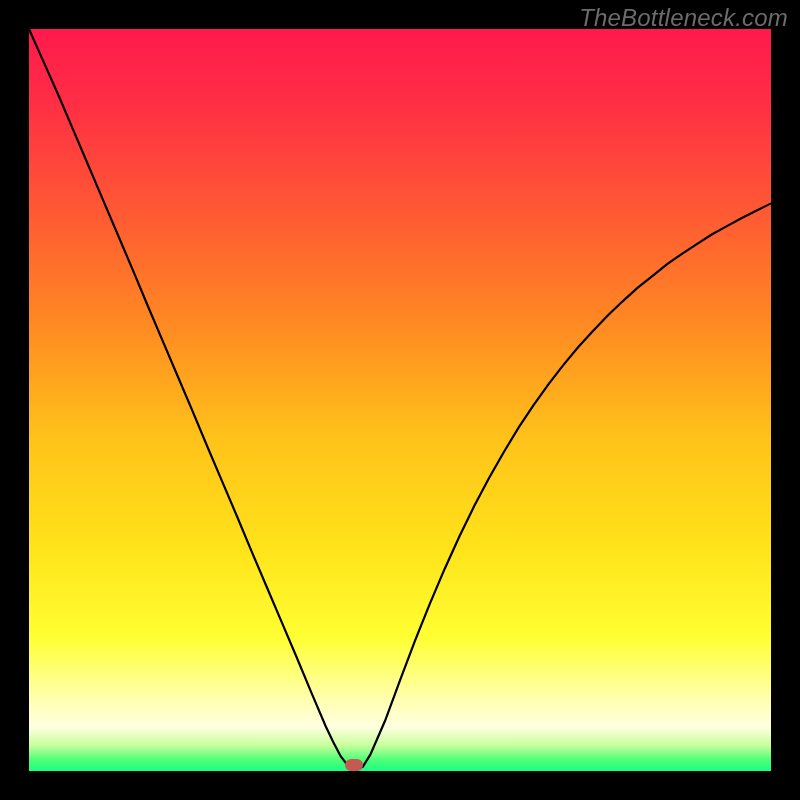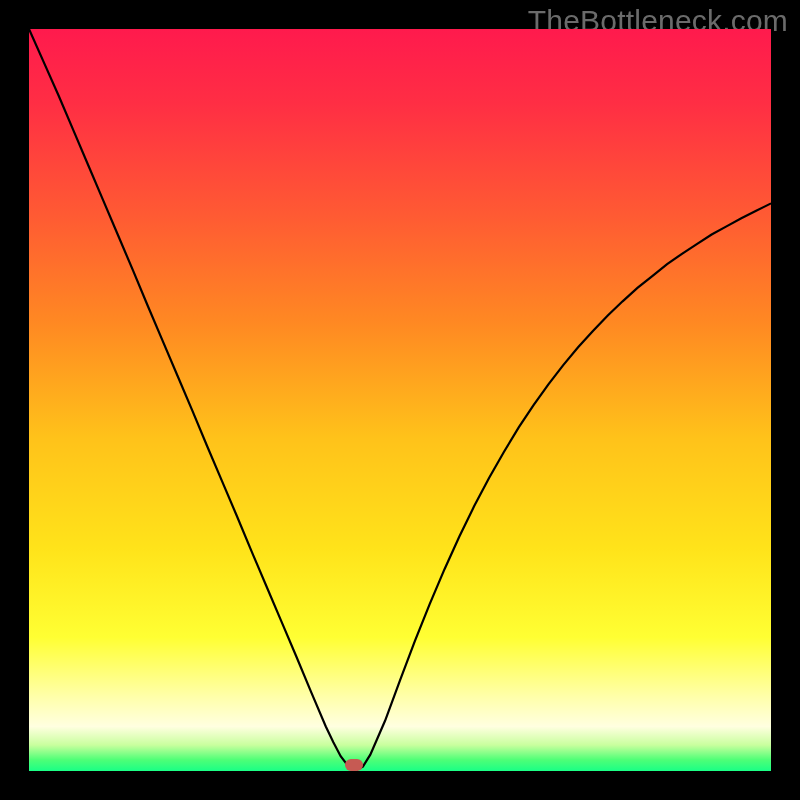--- a/index.html
+++ b/index.html
@@ -32,10 +32,11 @@
     top: 4px;
     right: 12px;
     color: #6b6b6b;
-    font-size: 30px;
+    font-size: 24px;
     font-weight: 400;
     letter-spacing: 0.2px;
     font-family: Arial, Helvetica, sans-serif;
+    font-style: italic;
   }
   .marker {
     position: absolute;

